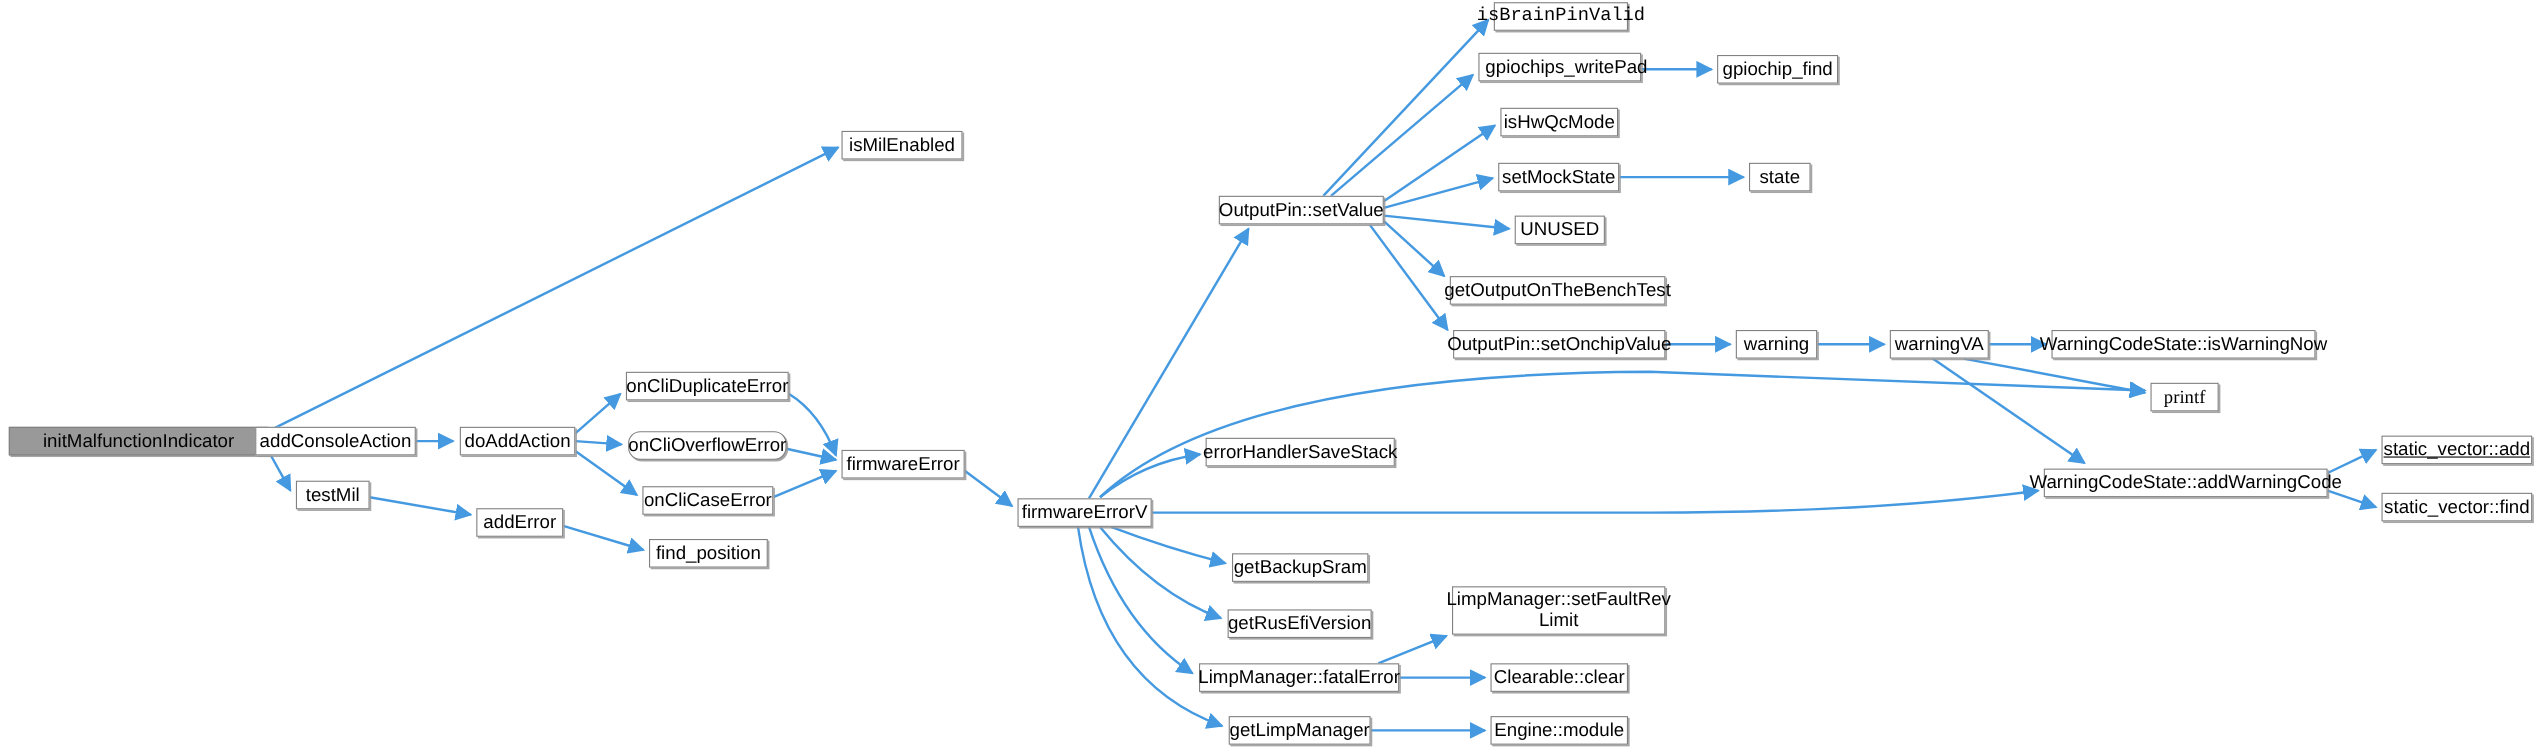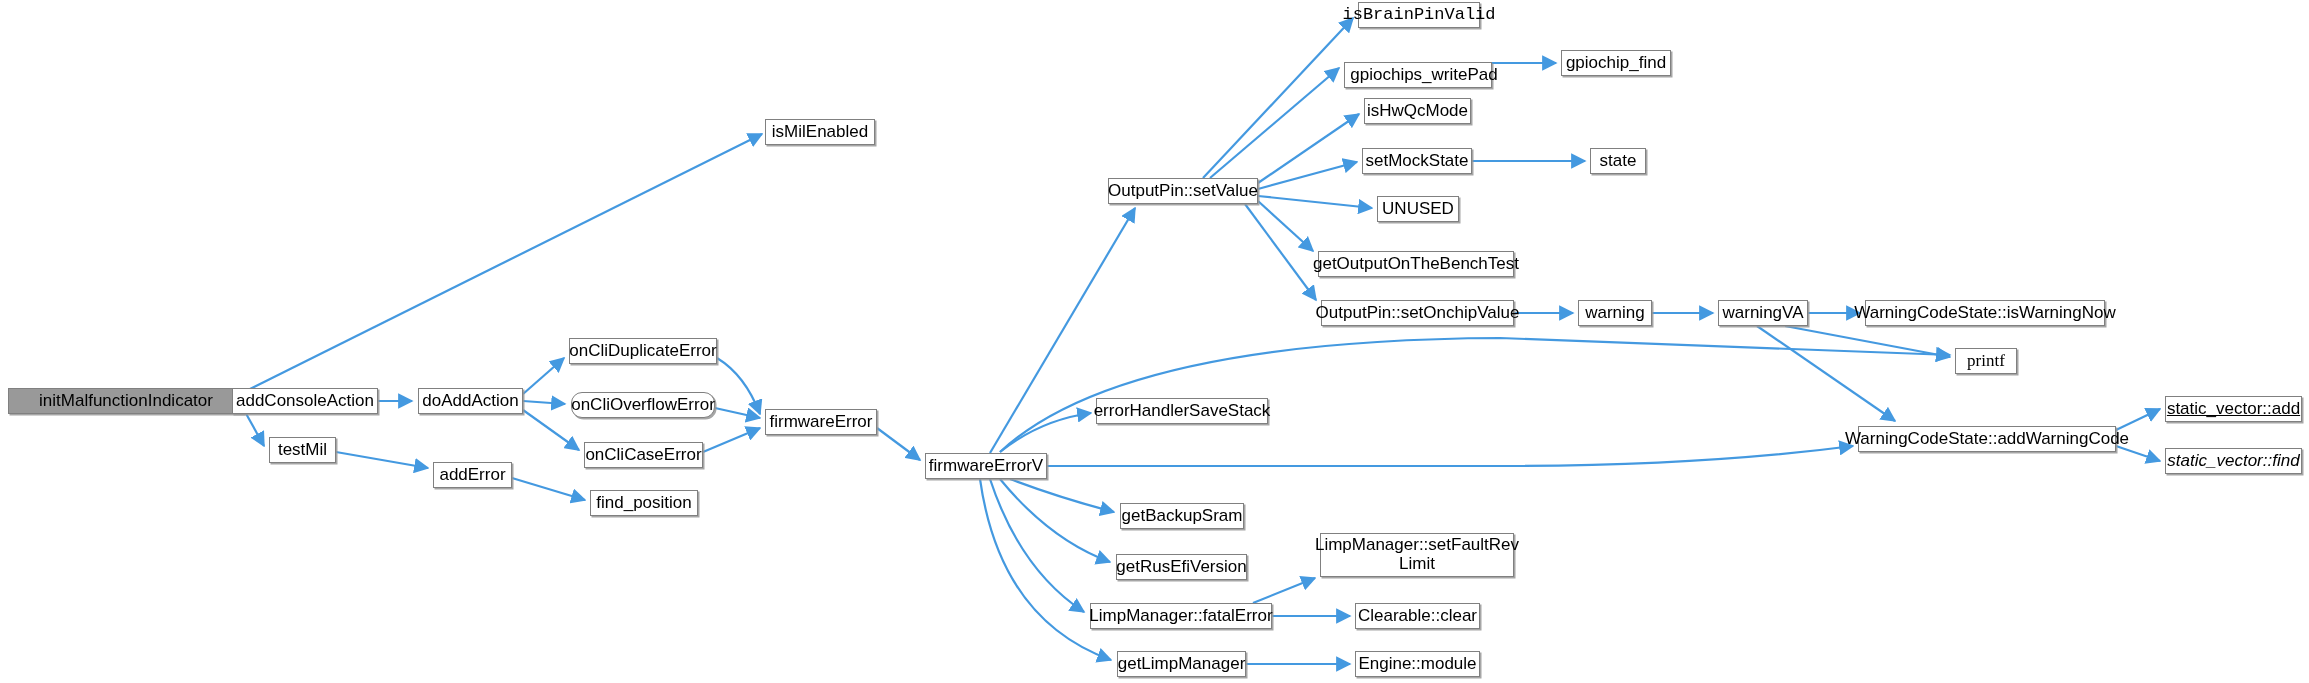--- a/index.html
+++ b/index.html
@@ -113,7 +113,7 @@
       <div class="gnode" style="left: 1117px; top: 651px; width: 129px; height: 26px;">getLimpManager</div>
       <div class="gnode" style="left: 1108px; top: 178px; width: 150px; height: 26px;">OutputPin::setValue</div>
       <div class="gnode" style="left: 1358px; top: 2px; width: 122px; height: 26px; font-family: Liberation Mono, monospace;">isBrainPinValid</div>
-      <div class="gnode" style="left: 1344px; top: 62px; width: 148px; height: 26px; padding-left: 12px;">gpiochips_writePad</div>
+      <div class="gnode" style="left: 1344px; top: 48px; width: 148px; height: 26px; padding-left: 12px;">gpiochips_writePad</div>
       <div class="gnode" style="left: 1561px; top: 50px; width: 110px; height: 26px;">gpiochip_find</div>
       <div class="gnode" style="left: 1364px; top: 98px; width: 107px; height: 26px;">isHwQcMode</div>
       <div class="gnode" style="left: 1362px; top: 148px; width: 110px; height: 26px;">setMockState</div>

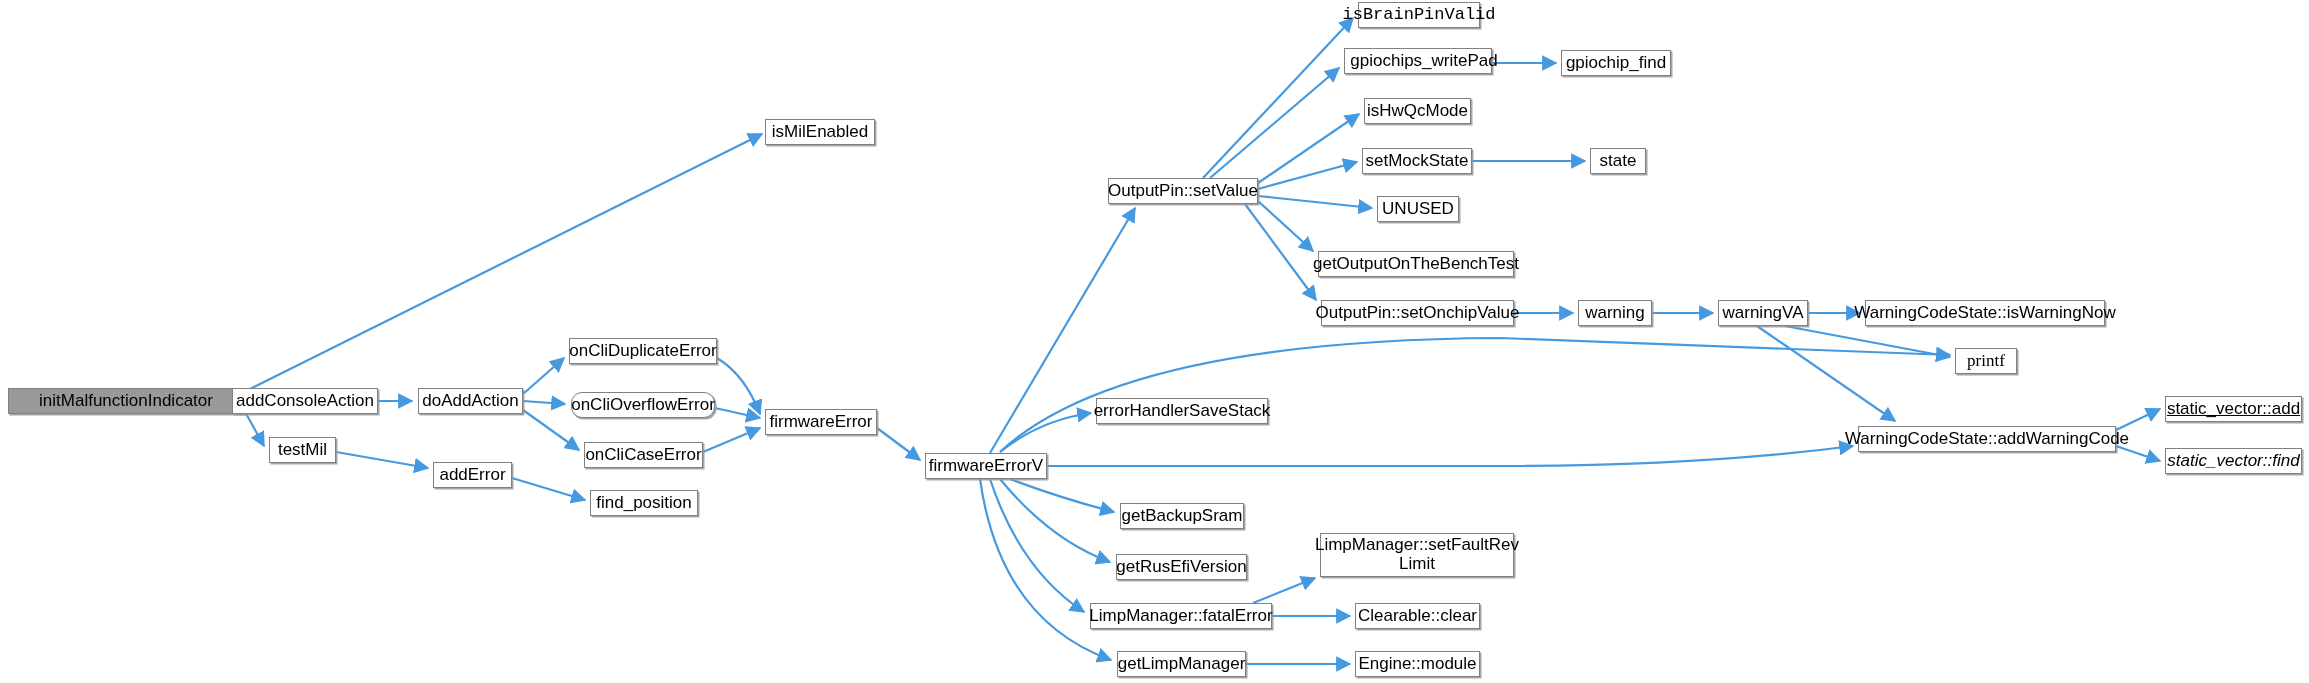--- a/index.html
+++ b/index.html
@@ -127,7 +127,7 @@
       <div class="gnode" style="left: 1955px; top: 348px; width: 62px; height: 26px; font-family: Liberation Serif, serif;">printf</div>
       <div class="gnode" style="left: 1858px; top: 426px; width: 258px; height: 26px;">WarningCodeState::addWarningCode</div>
       <div class="gnode" style="left: 2165px; top: 396px; width: 137px; height: 26px; text-decoration: underline;">static_vector::add</div>
-      <div class="gnode" style="left: 2165px; top: 448px; width: 137px; height: 26px; font-style: italic;">static_vector::find</div>
+      <div class="gnode" style="left: 2165px; top: 448px; width: 137px; height: 26px;">static_vector::find</div>
       <div class="gnode" style="left: 1320px; top: 533px; width: 194px; height: 44px;">LimpManager::setFaultRev
 Limit</div>
       <div class="gnode" style="left: 1355px; top: 603px; width: 125px; height: 26px;">Clearable::clear</div>

